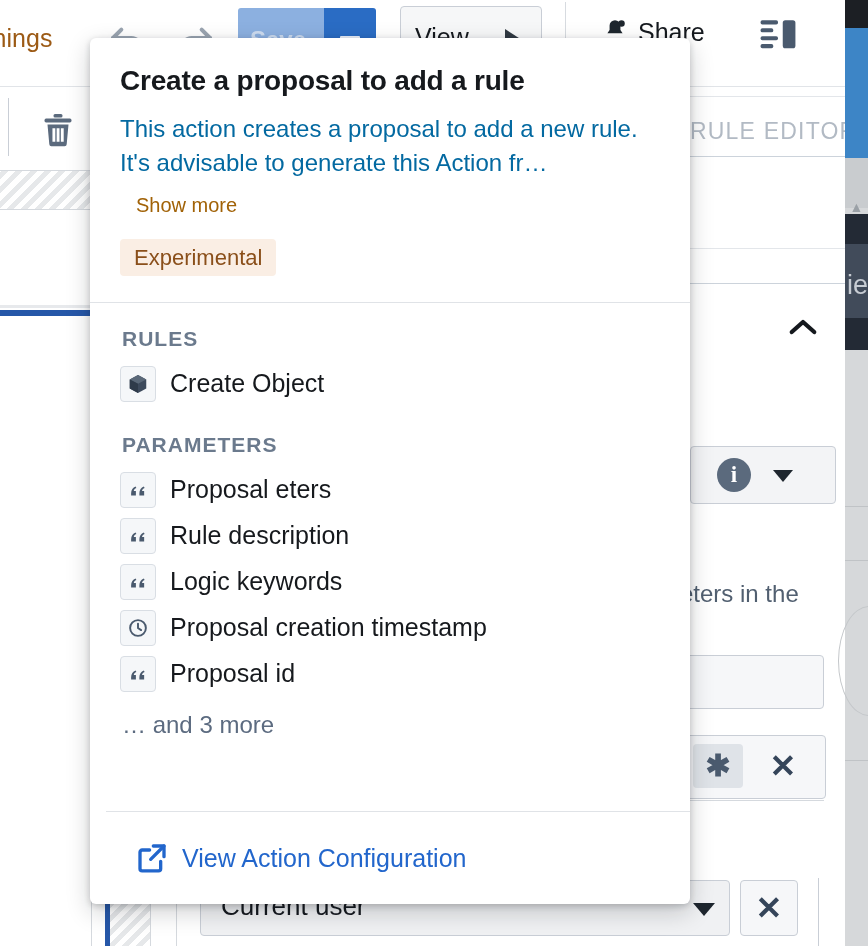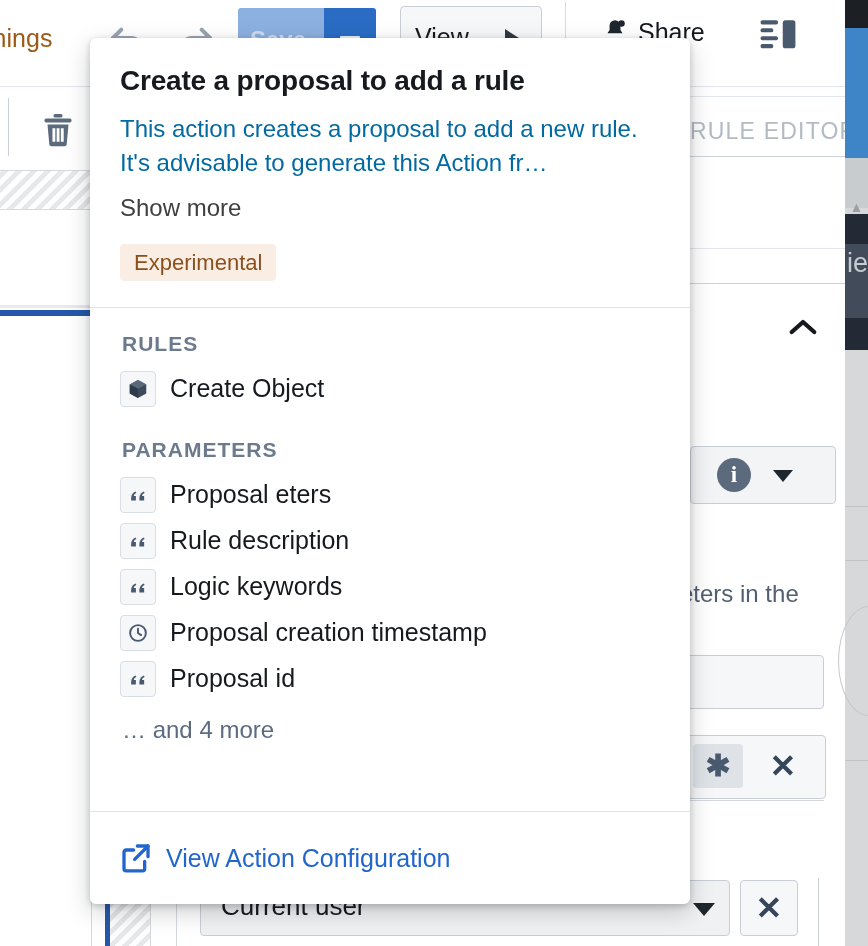--- a/index.html
+++ b/index.html
@@ -116,7 +116,7 @@
   .card-head{padding:26px 30px 0 30px;}
   .card-title{font-size:28px;font-weight:700;color:#16191d;letter-spacing:-.2px;margin:0 0 14px 0;line-height:1.2;}
   .card-desc{font-size:24px;line-height:34px;color:#0369a1;margin:0;max-width:545px;}
-  .show-more{display:inline-block;margin-top:14px;font-size:24px;color:#404040;cursor:pointer;}
+  .show-more{display:inline-block;margin-top:14px;font-size:20px;color:#a16207;cursor:pointer;margin-left:16px;}
   .tag-row{margin-top:22px;margin-bottom:26px;}
   .tag{display:inline-block;background:#faeee4;color:#8a4f1a;font-size:22px;
        padding:6px 14px 5px 14px;border-radius:4px;}

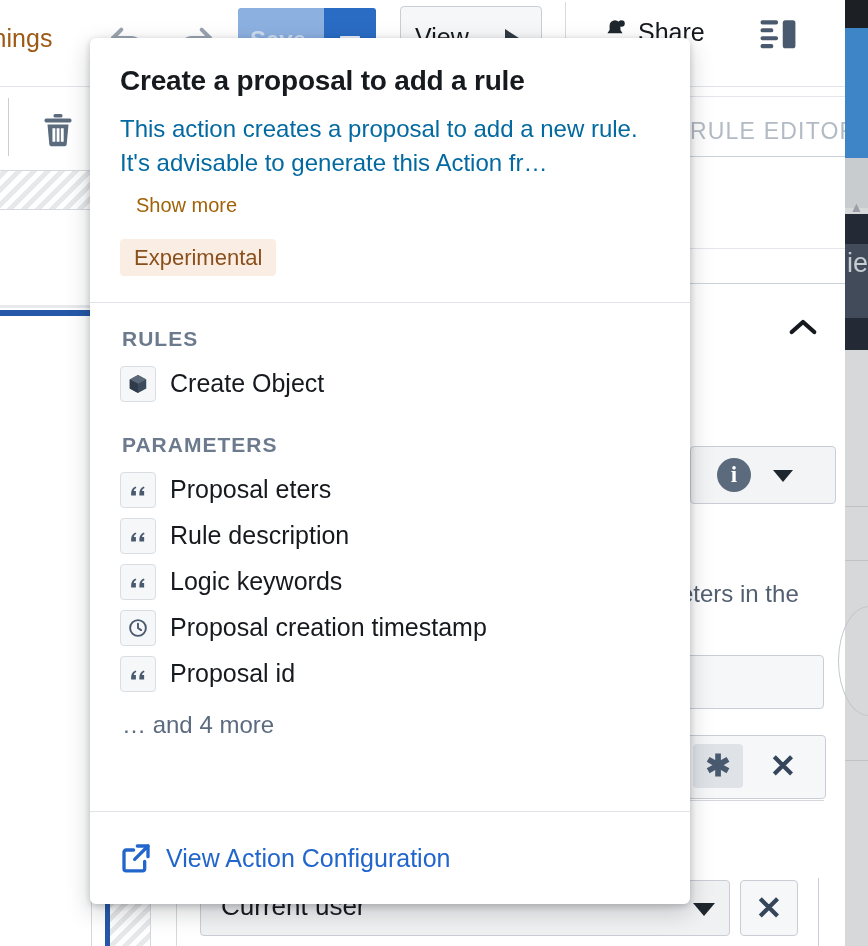--- a/index.html
+++ b/index.html
@@ -99,7 +99,7 @@
   .edge-up{position:absolute;left:845px;top:200px;width:23px;height:14px;color:#9aa0a6;text-align:center;font-size:14px;line-height:14px;}
   .edge-nav{position:absolute;left:845px;top:214px;width:23px;height:30px;background:#232a35;}
   .edge-nav2{position:absolute;left:845px;top:244px;width:23px;height:74px;background:#414b5a;}
-  .edge-nav2 span{position:absolute;left:2px;top:4px;font-size:27px;color:#c7ccd3;}
+  .edge-nav2 span{position:absolute;left:2px;top:26px;font-size:27px;color:#c7ccd3;}
   .edge-nav3{position:absolute;left:845px;top:318px;width:23px;height:32px;background:#232a35;}
   .edge-l1{position:absolute;left:845px;top:506px;width:23px;height:1px;background:#c0c3c6;}
   .edge-l2{position:absolute;left:845px;top:560px;width:23px;height:1px;background:#c0c3c6;}

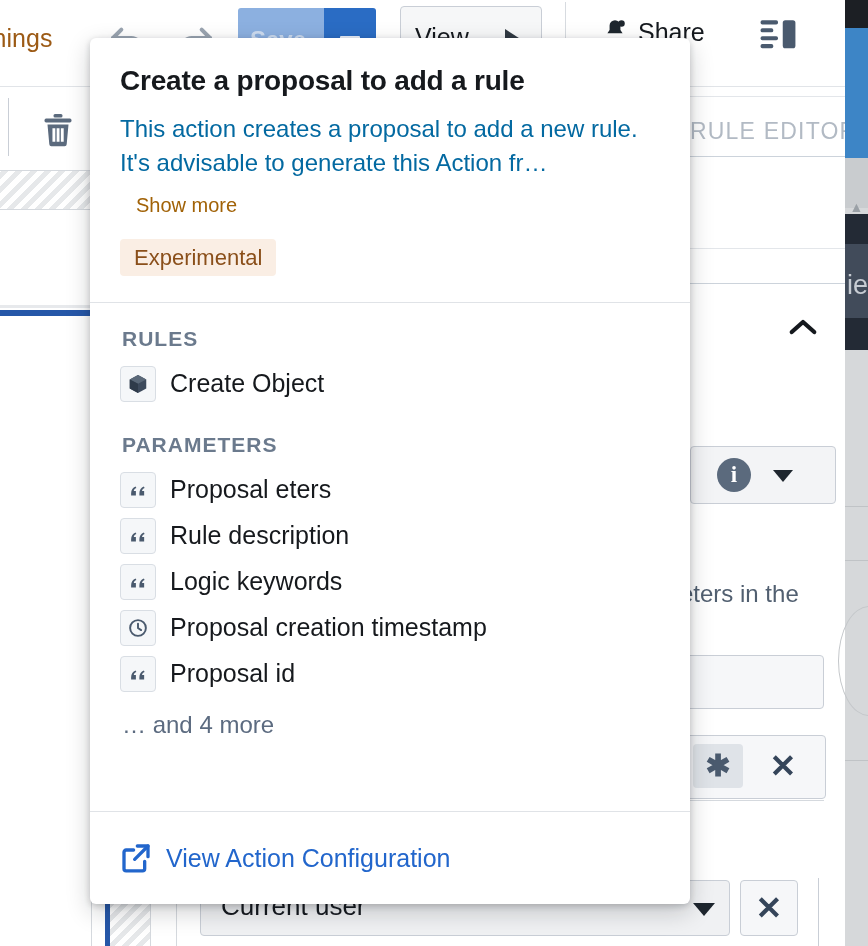--- a/index.html
+++ b/index.html
@@ -345,7 +345,7 @@
       <span class="item-label">Proposal id</span>
     </div>
 
-    <div class="more-row">… and 4 more</div>
+    <div class="more-row">… and 3 more</div>
   </div>
 
   <div class="card-foot">

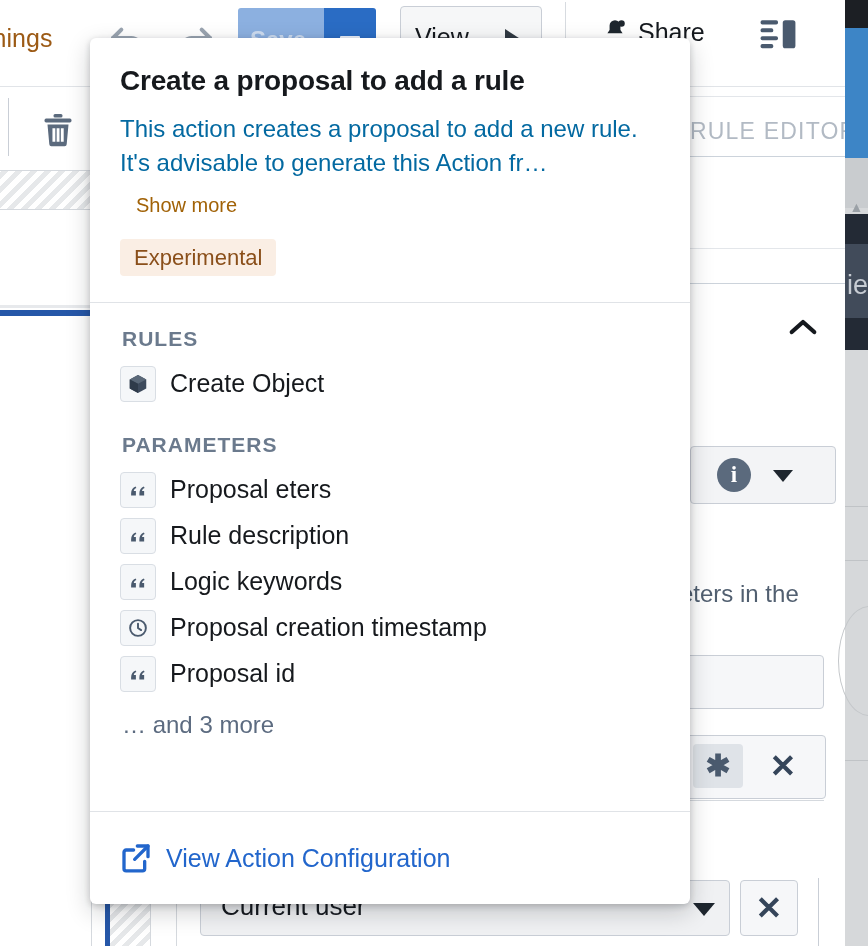--- a/index.html
+++ b/index.html
@@ -132,7 +132,7 @@
   .item-label{font-size:25px;color:#16191d;white-space:nowrap;}
   .more-row{font-size:24px;color:#5c6b80;margin-top:14px;margin-left:2px;}
 
-  .card-foot{position:absolute;left:0;bottom:0;width:100%;}
+  .card-foot{position:absolute;left:16px;bottom:0;width:100%;}
   .foot-inner{display:flex;align-items:center;height:92px;padding-left:30px;}
   .ext-icon{width:32px;height:32px;margin-right:14px;flex:0 0 auto;}
   .foot-link{font-size:25px;color:#2266cc;cursor:pointer;white-space:nowrap;}

